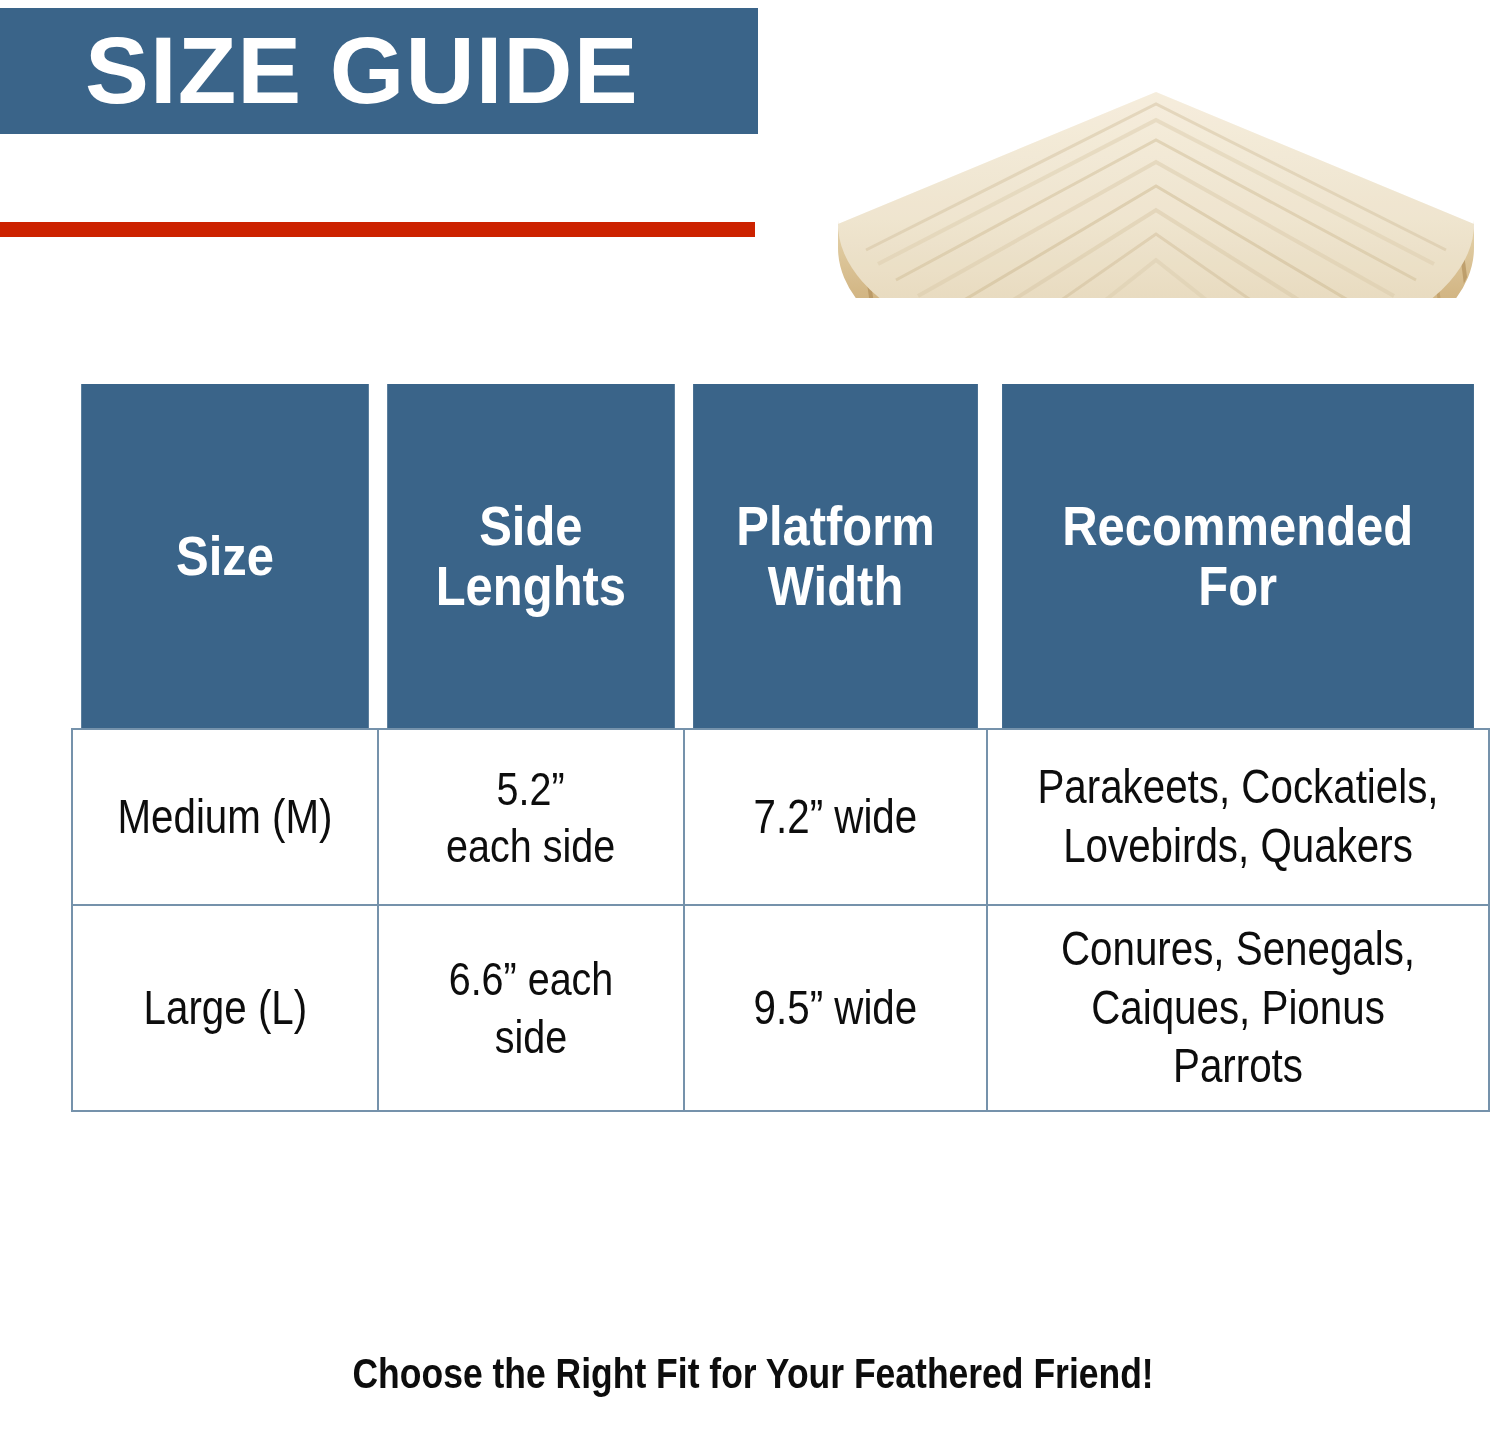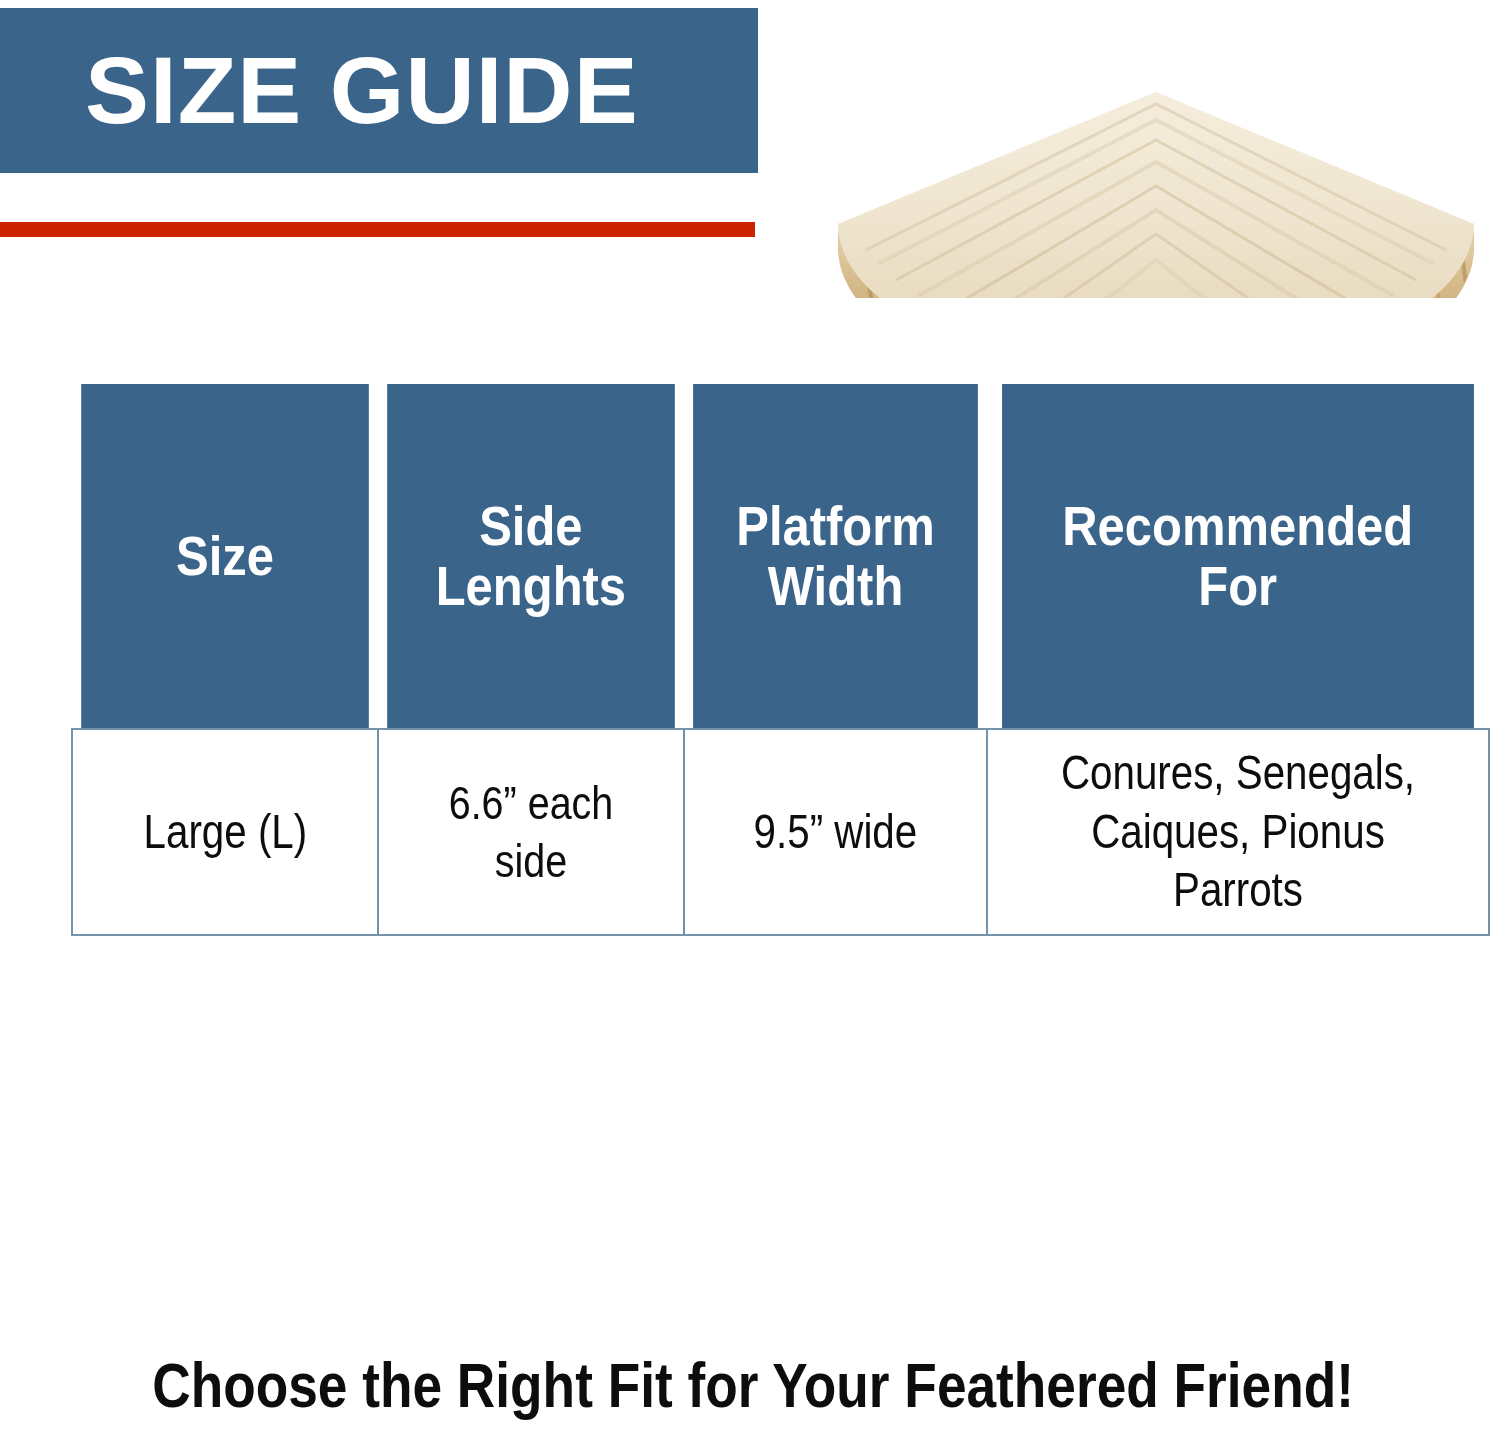--- a/index.html
+++ b/index.html
@@ -25,7 +25,7 @@
     left: 0;
     top: 8px;
     width: 758px;
-    height: 165px;
+    height: 126px;
     background: #3a6489;
     display: flex;
     align-items: center;

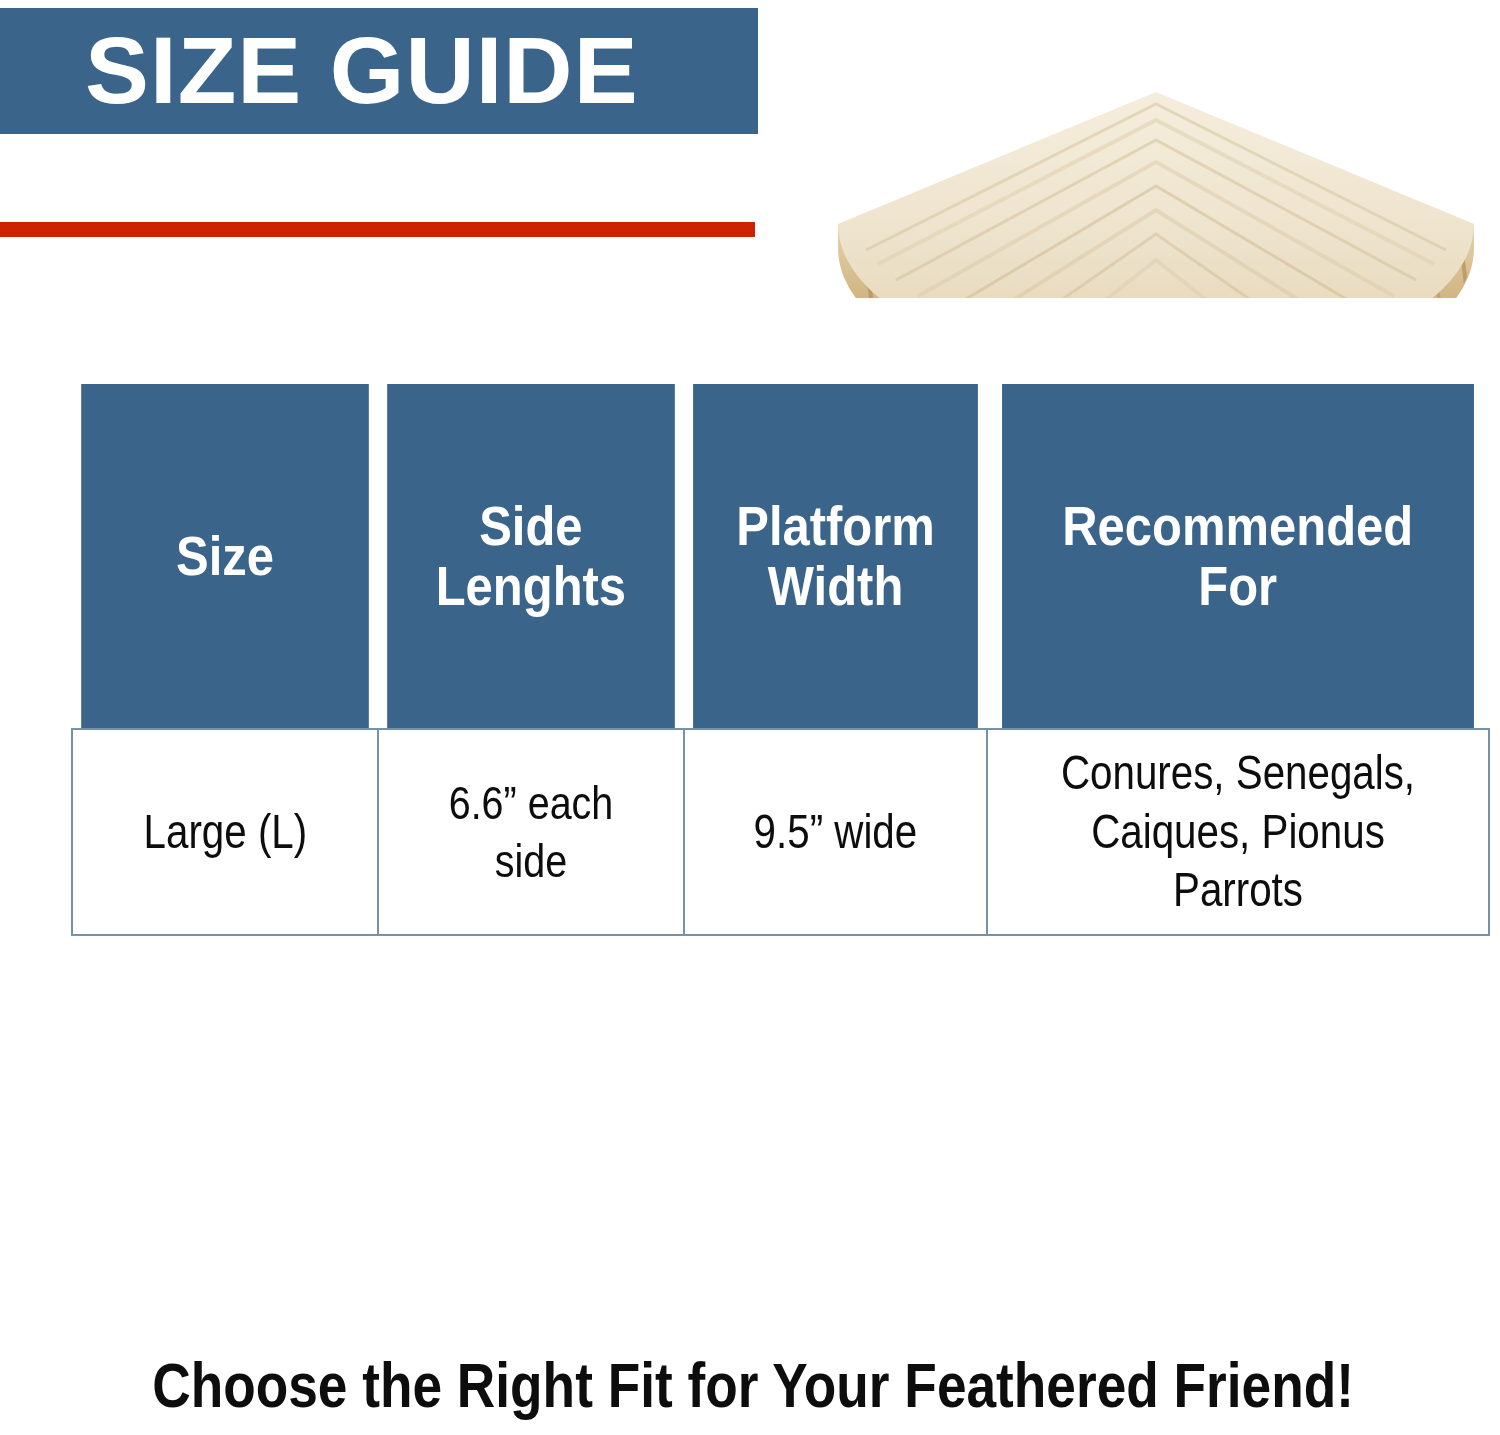--- a/index.html
+++ b/index.html
@@ -235,6 +235,21 @@
     <tbody>
       <tr>
         <td>
+          <span class="cond">Medium (M)</span>
+        </td>
+        <td class="cell-narrow">
+          <span class="cond">5.2”
+each side</span>
+        </td>
+        <td>
+          <span class="cond">7.2” wide</span>
+        </td>
+        <td>
+          <span class="cond">Parakeets, Cockatiels, Lovebirds, Quakers</span>
+        </td>
+      </tr>
+      <tr>
+        <td>
           <span class="cond">Large (L)</span>
         </td>
         <td class="cell-narrow">

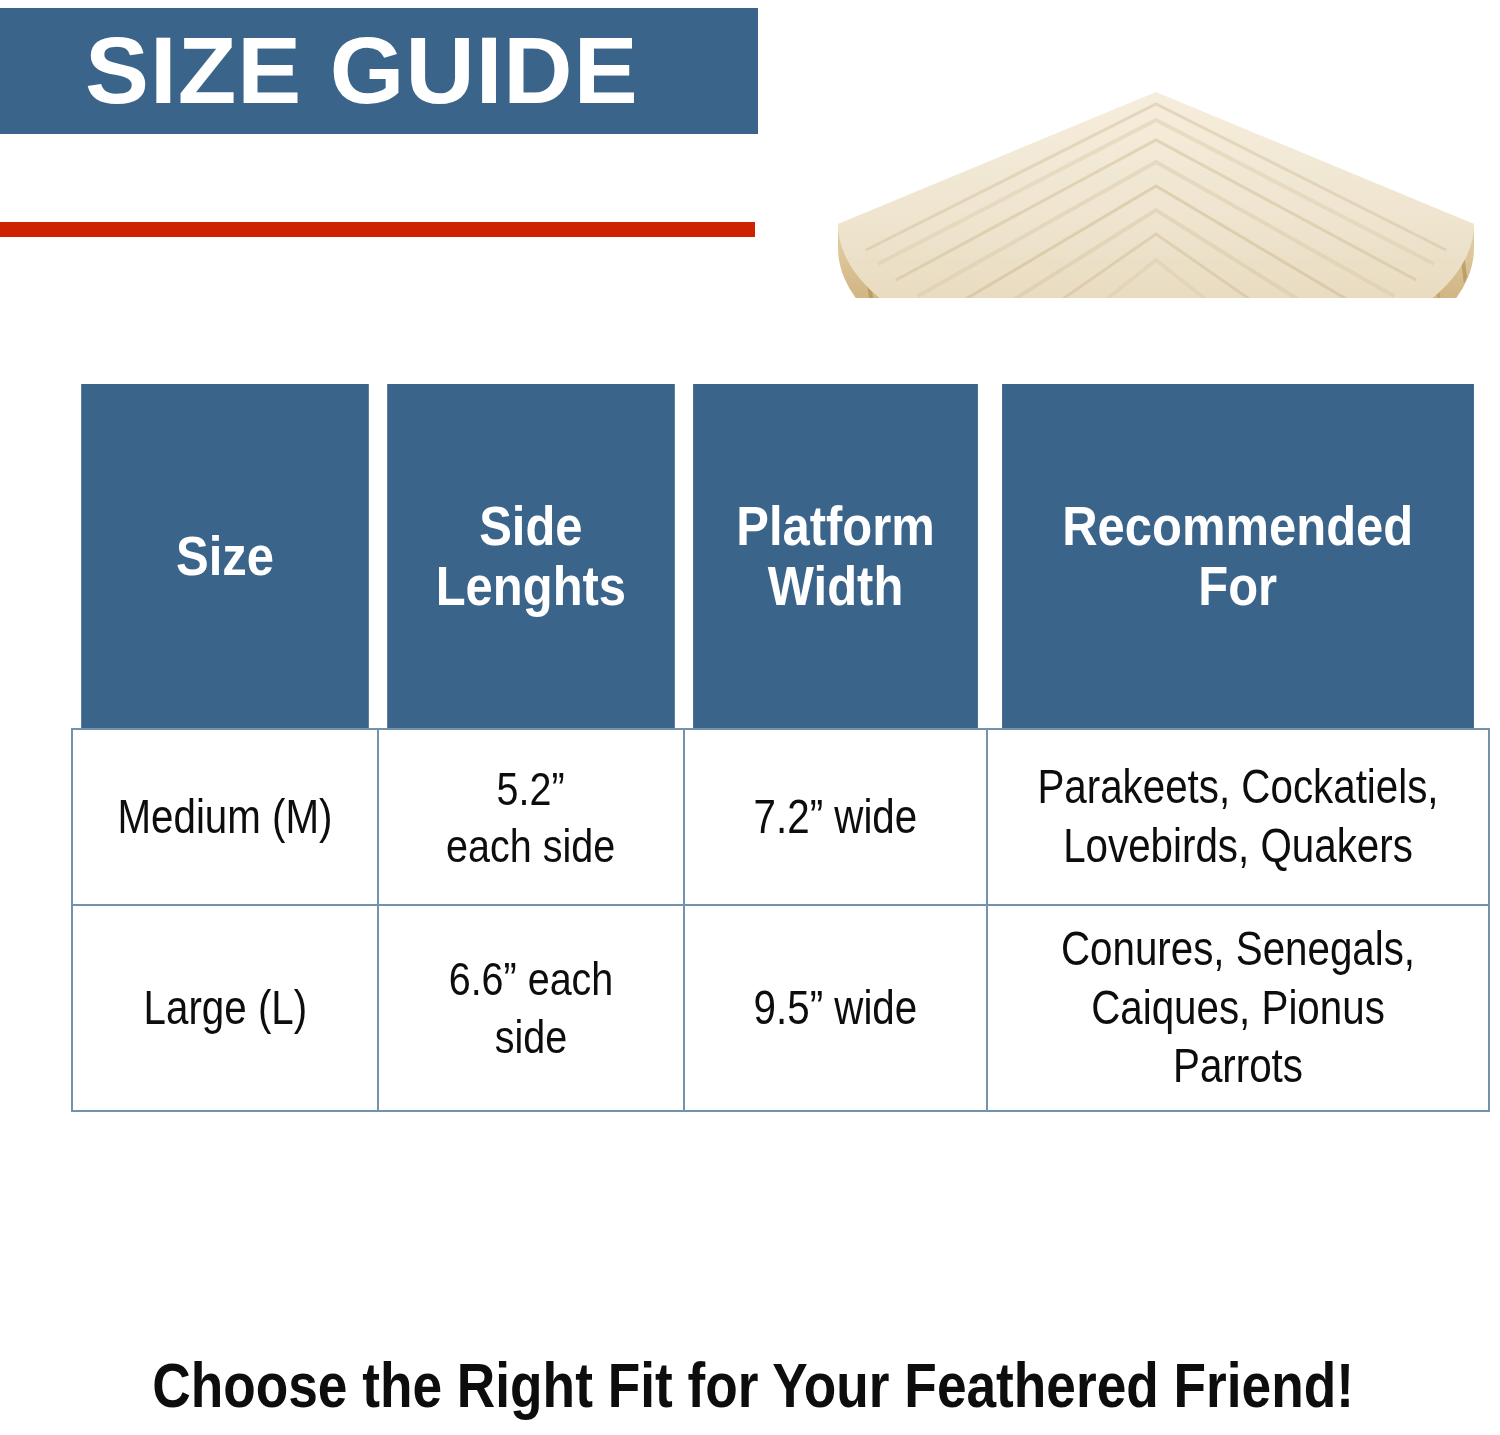--- a/index.html
+++ b/index.html
@@ -128,7 +128,7 @@
     color: #0d0d0d;
     font-family: "Liberation Sans", sans-serif;
     font-weight: bold;
-    font-size: 63px;
+    font-size: 42px;
     line-height: 1.05;
     white-space: nowrap;
     padding-left: 6px;

